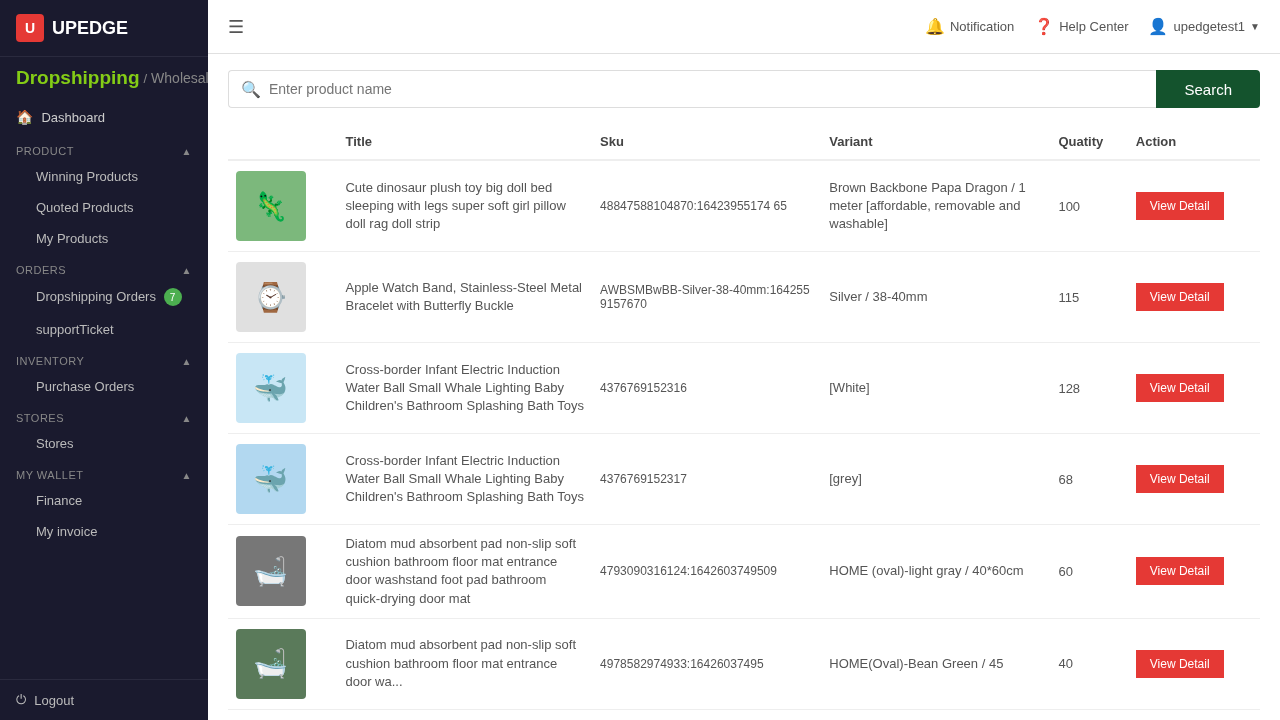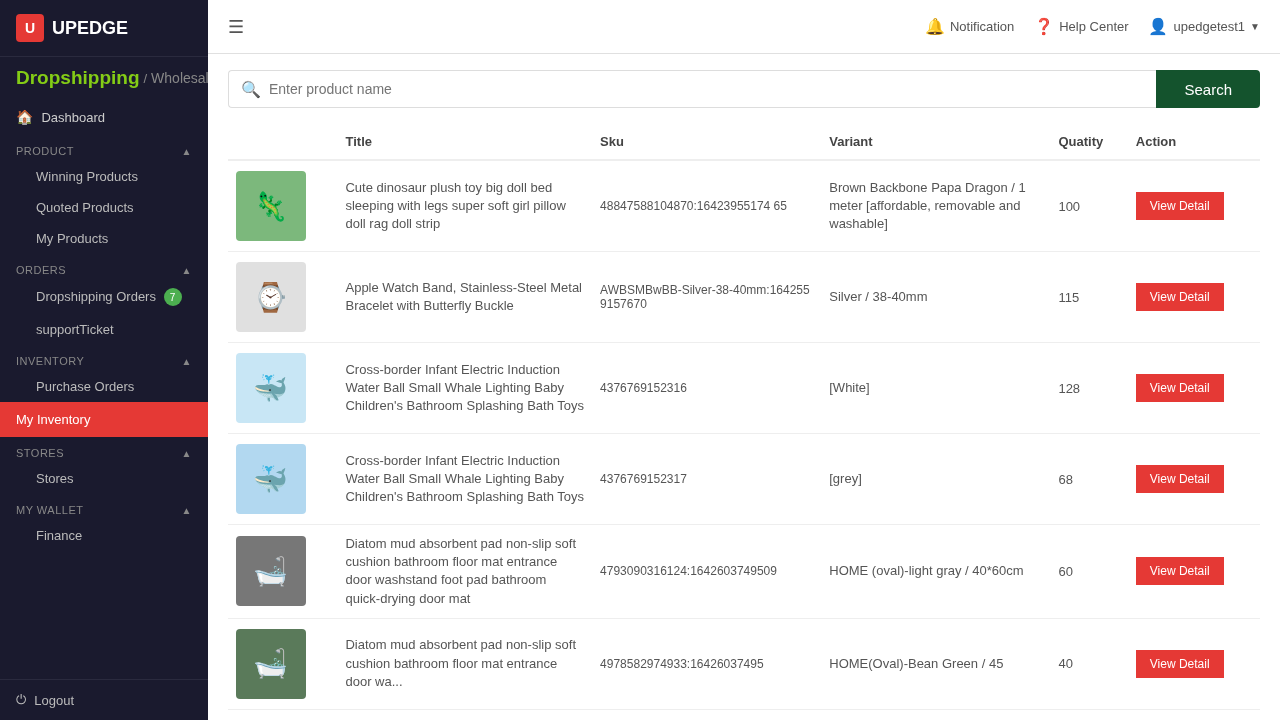--- a/index.html
+++ b/index.html
@@ -256,9 +256,6 @@
     <span class="chevron">▲</span>
   </div>
   <div class="sidebar-sub">Purchase Orders</div>
-  <div class="sidebar-item active">
-    <span>My Inventory</span>
-  </div>
 
   <div class="sidebar-section">
     <span>STORES</span>

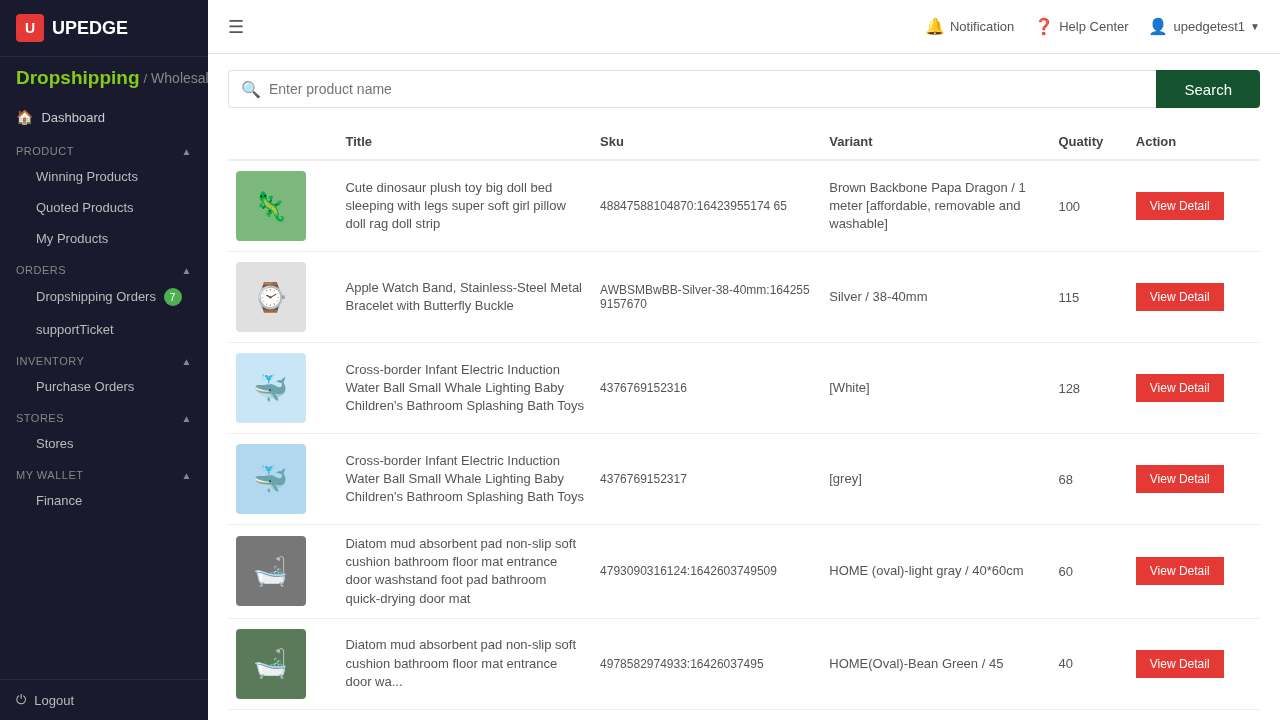--- a/index.html
+++ b/index.html
@@ -268,6 +268,7 @@
     <span class="chevron">▲</span>
   </div>
   <div class="sidebar-sub">Finance</div>
+  <div class="sidebar-sub">My invoice</div>
 
   <div class="logout-item">
     <span>⏻</span>

